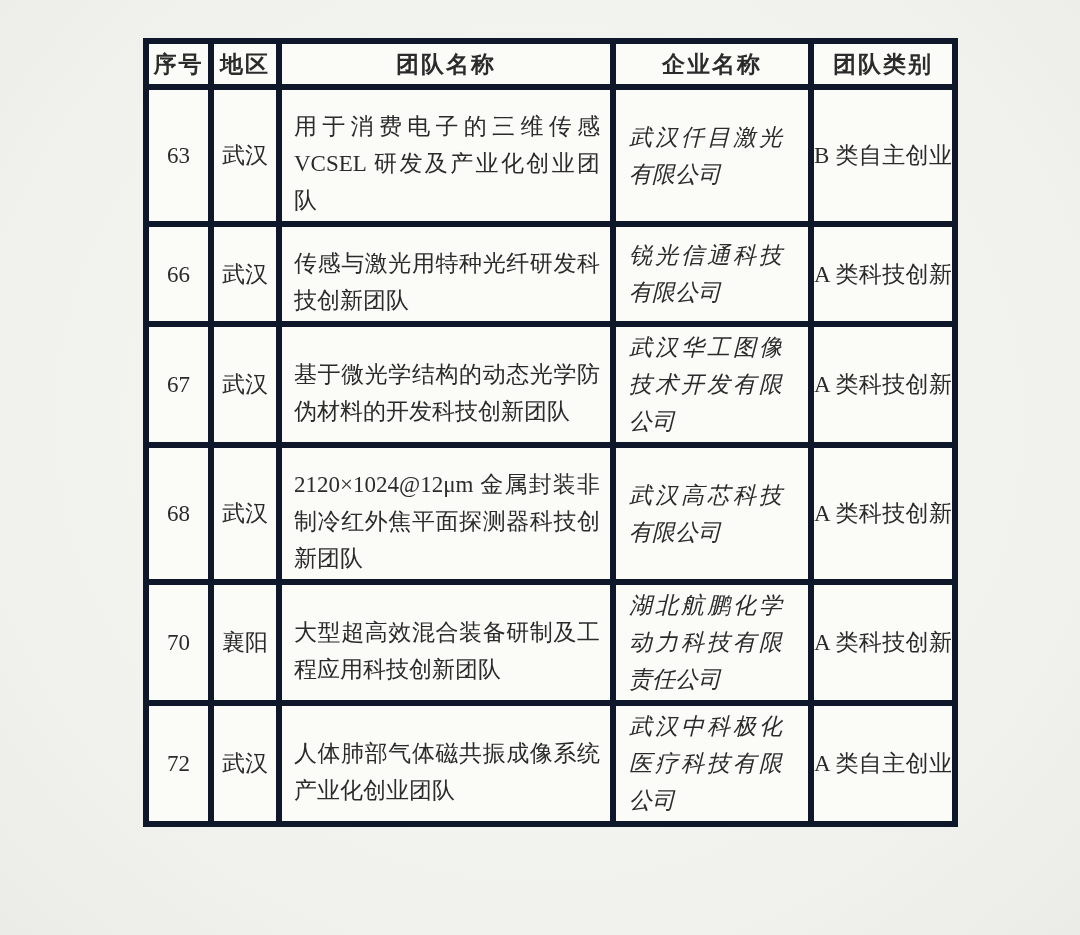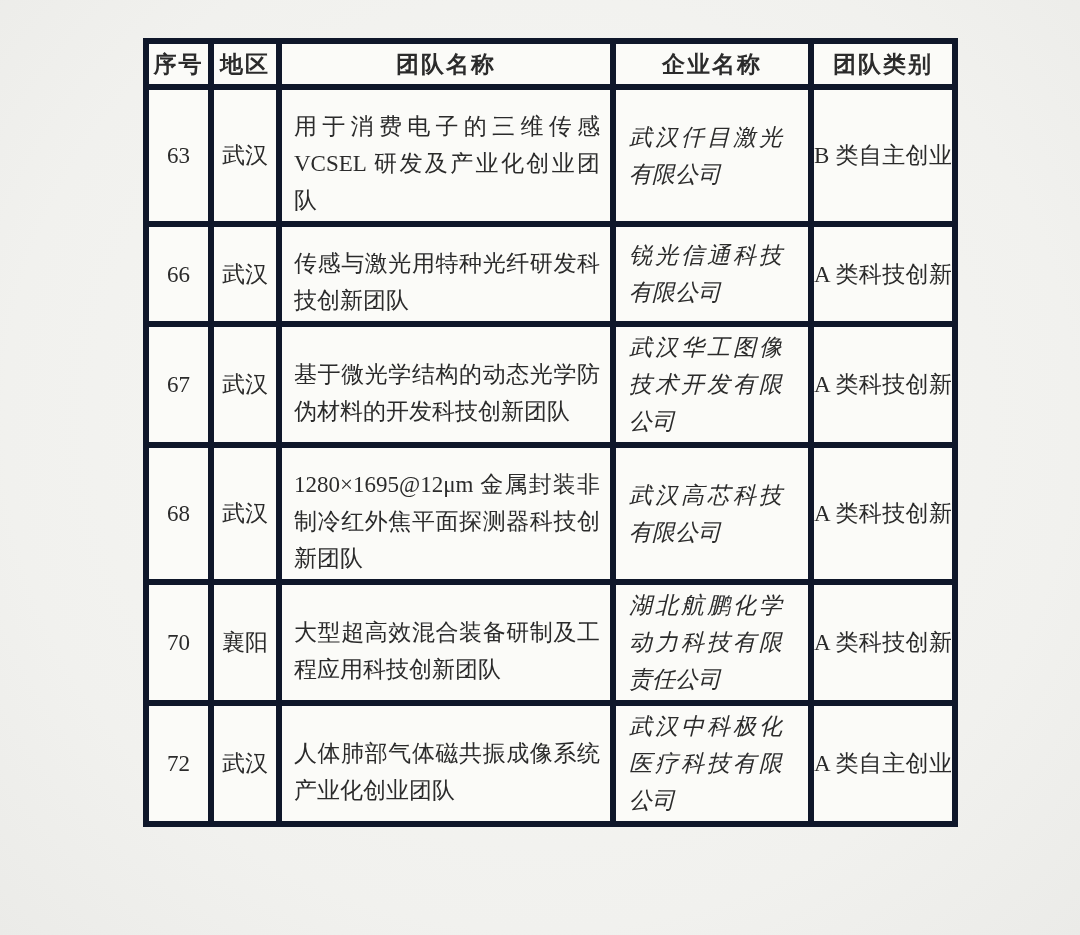--- a/index.html
+++ b/index.html
@@ -122,7 +122,7 @@
       <tr class="h-row5">
         <td class="cell-no">68</td>
         <td class="cell-region">武汉</td>
-        <td class="cell-team">1280×1695@12μm 金属封装非制冷红外焦平面探测器科技创新团队</td>
+        <td class="cell-team">2120×1024@12μm 金属封装非制冷红外焦平面探测器科技创新团队</td>
         <td class="cell-company">武汉高芯科技有限公司</td>
         <td class="cell-category">A 类科技创新</td>
       </tr>

